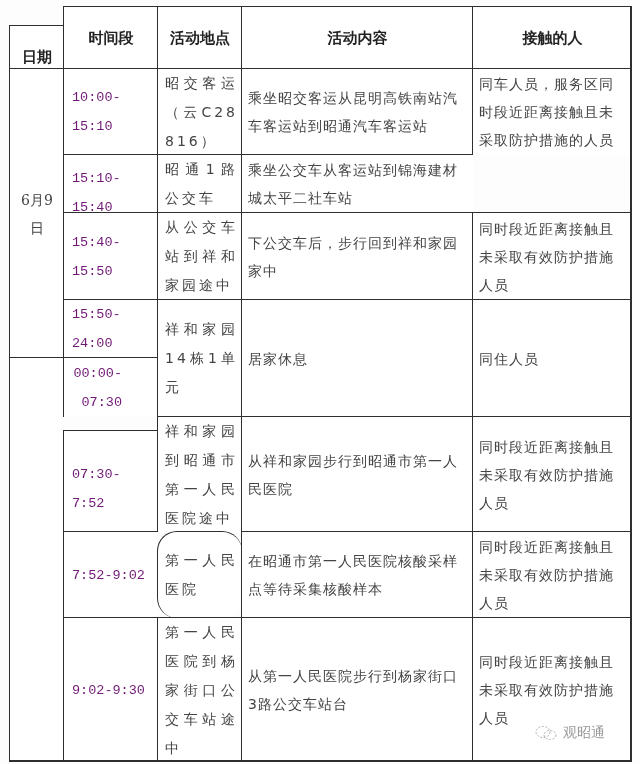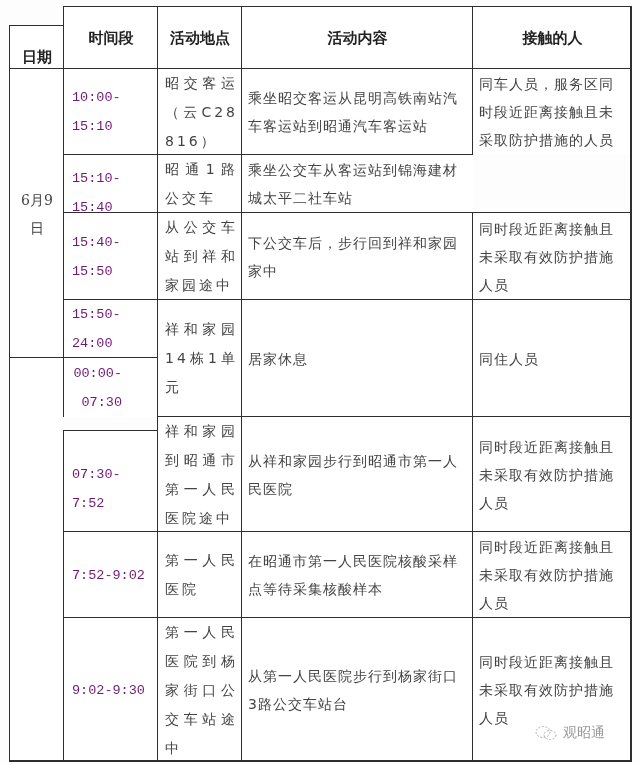--- a/index.html
+++ b/index.html
@@ -122,7 +122,7 @@
   <div class="cell time" style="left:63px;top:531px;width:95px;height:87px;">
       <span>7:52-9:02</span>
     </div>
-  <div class="cell loc" style="left:157px;top:531px;width:85px;height:87px;">
+  <div class="cell loc" style="left:157px;top:531px;width:85px;height:87px;border-radius:20px;">
       <span style="word-break:break-all;">第一人民医院</span>
     </div>
   <div class="cell txt" style="left:241px;top:531px;width:232px;height:87px;">

